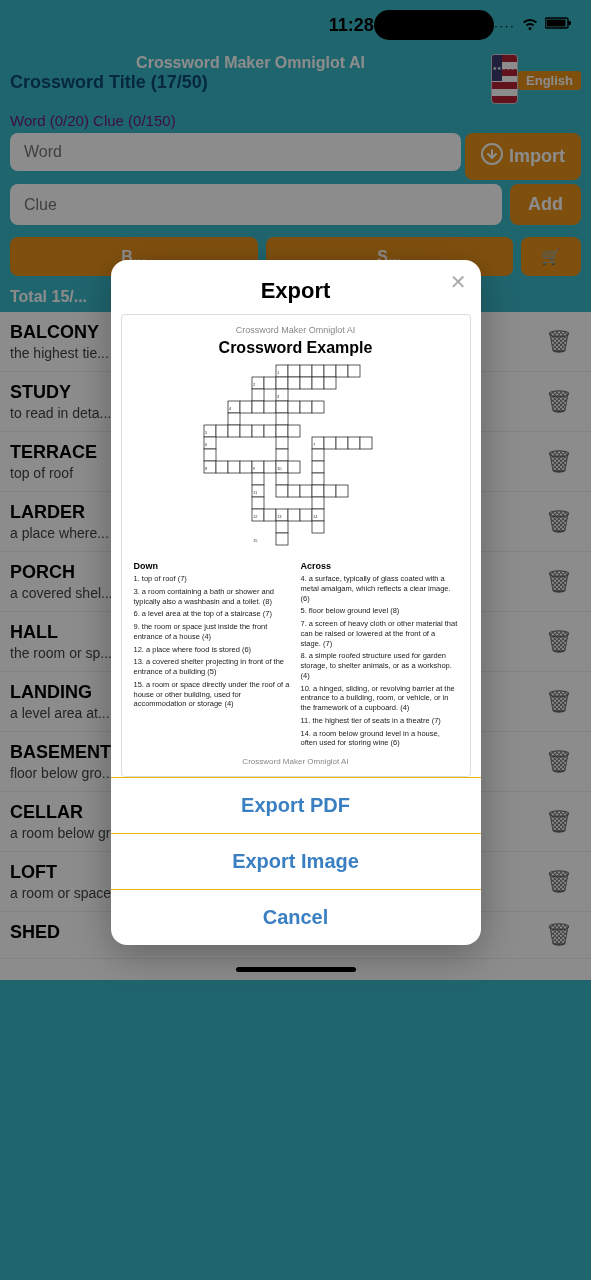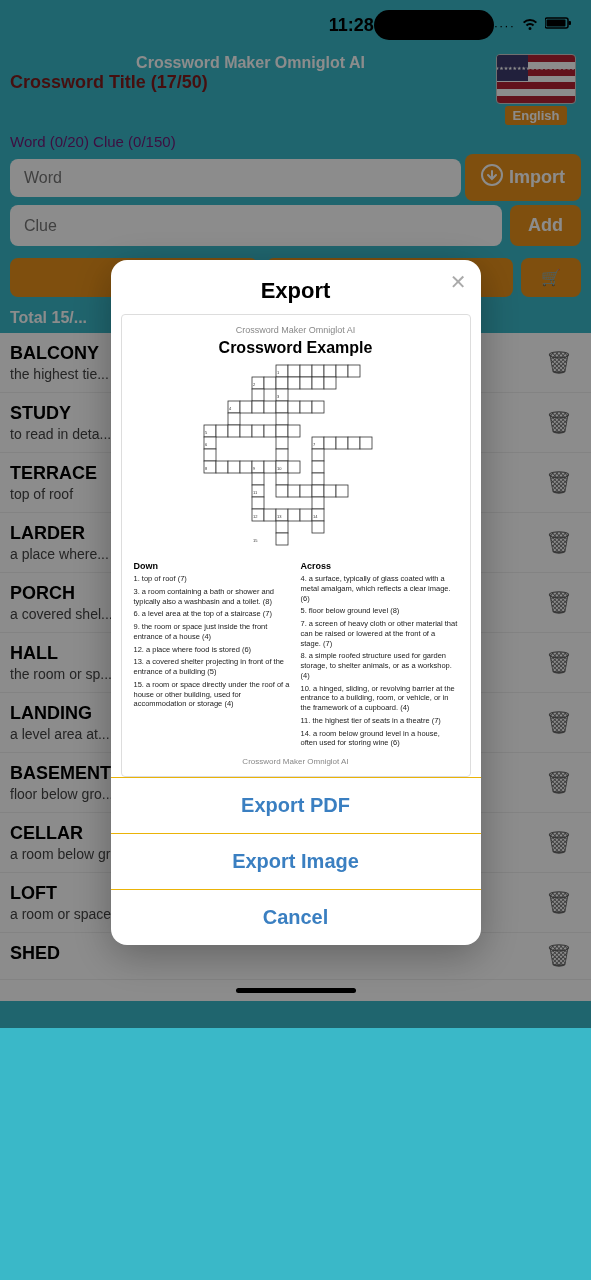--- a/index.html
+++ b/index.html
@@ -55,7 +55,7 @@
       text-align: center;
     }
     .crossword-title-label {
-      color: #7f1d1d;
+      color: #0c4a6e;
       font-size: 18px;
       font-weight: 700;
     }

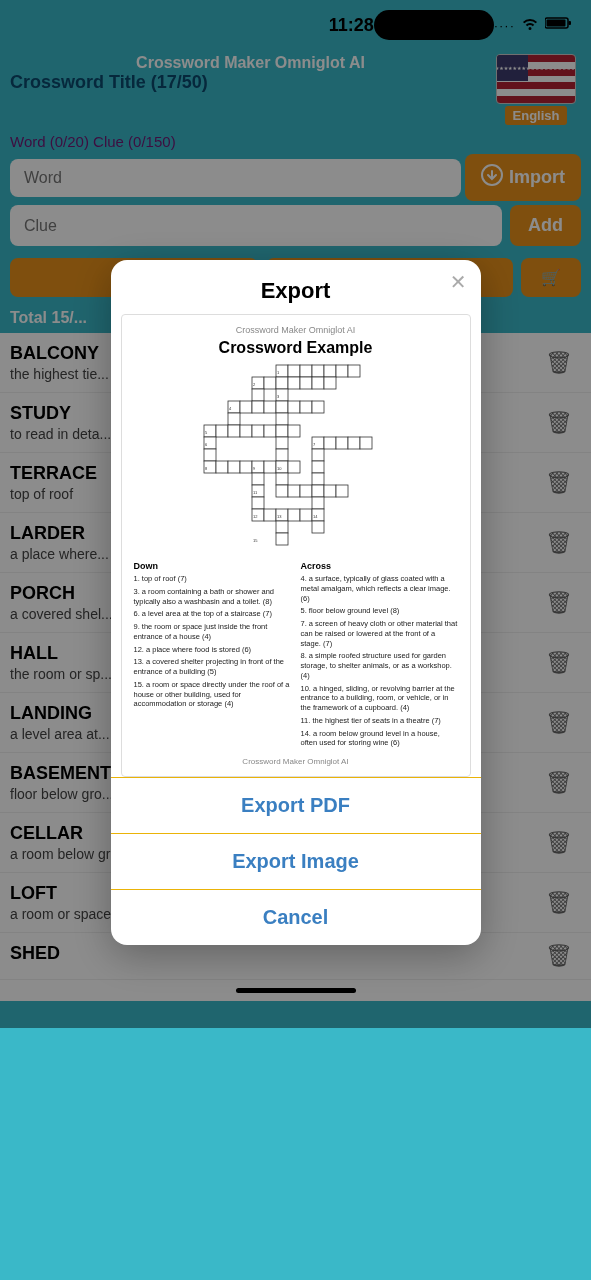--- a/index.html
+++ b/index.html
@@ -62,7 +62,7 @@
     .flag-container {
       width: 90px;
       display: flex;
-      flex-direction: column;
+      flex-direction: row;
       align-items: center;
     }
     .flag-img {

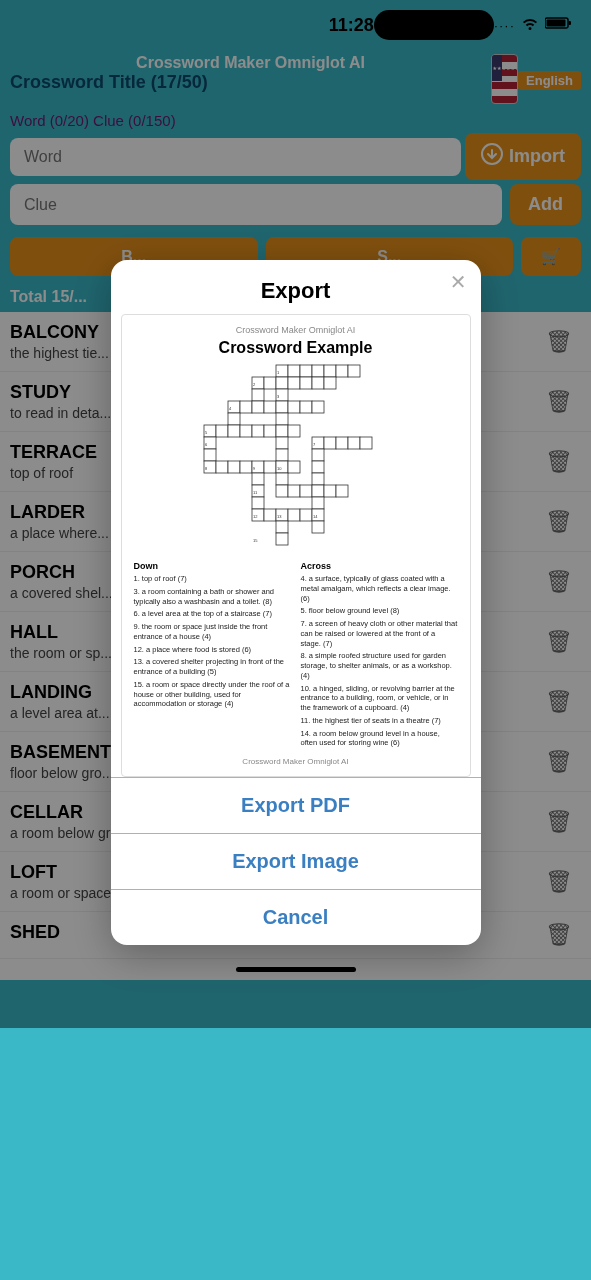--- a/index.html
+++ b/index.html
@@ -121,7 +121,7 @@
     .input-row {
       display: flex;
       gap: 4px;
-      align-items: center;
+      align-items: flex-start;
     }
     .word-input {
       flex: 1;

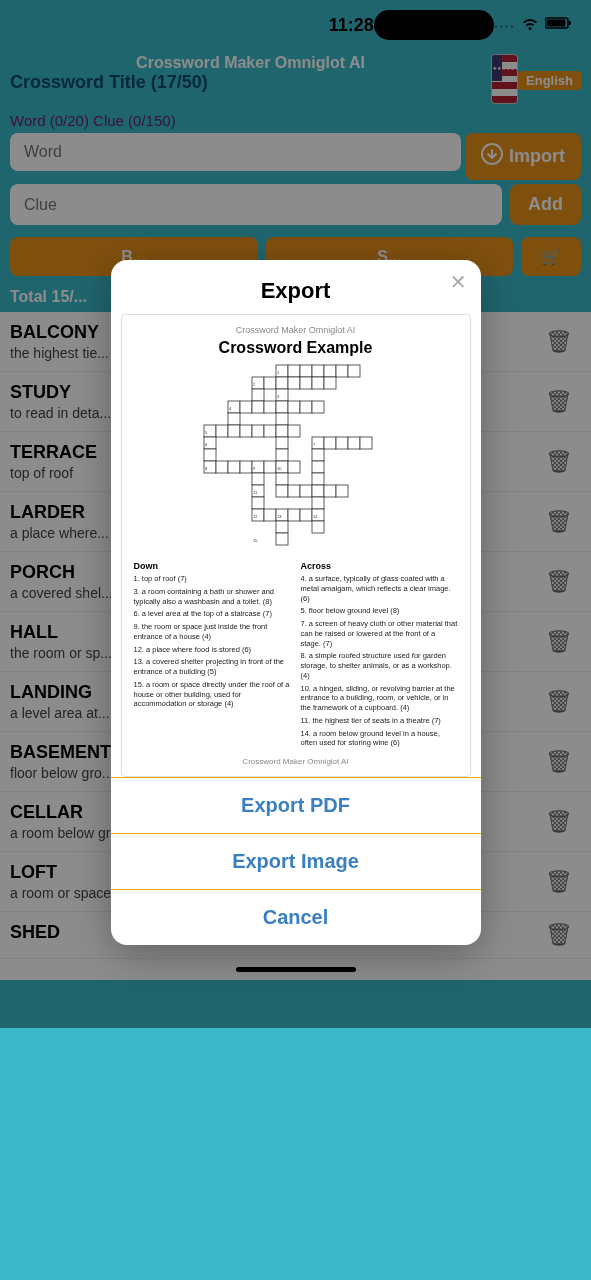--- a/index.html
+++ b/index.html
@@ -252,7 +252,7 @@
       position: fixed;
       top: 0; left: 0;
       width: 591px;
-      height: 1028px;
+      height: 1280px;
       background: rgba(0,0,0,0.45);
       z-index: 100;
       display: flex;

